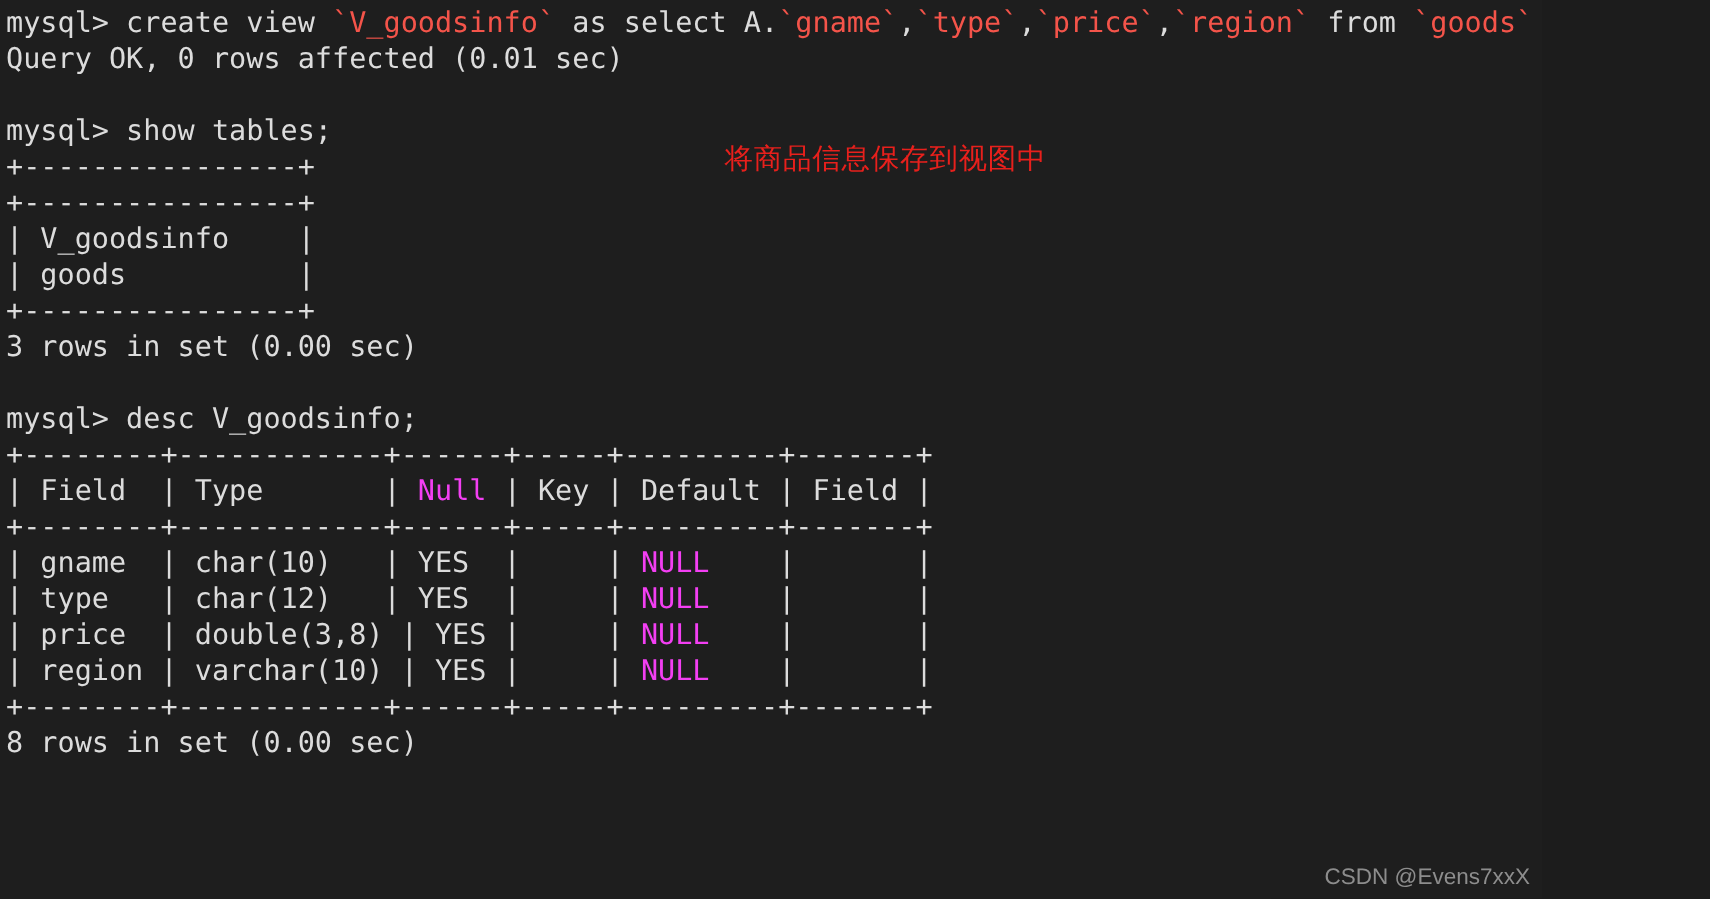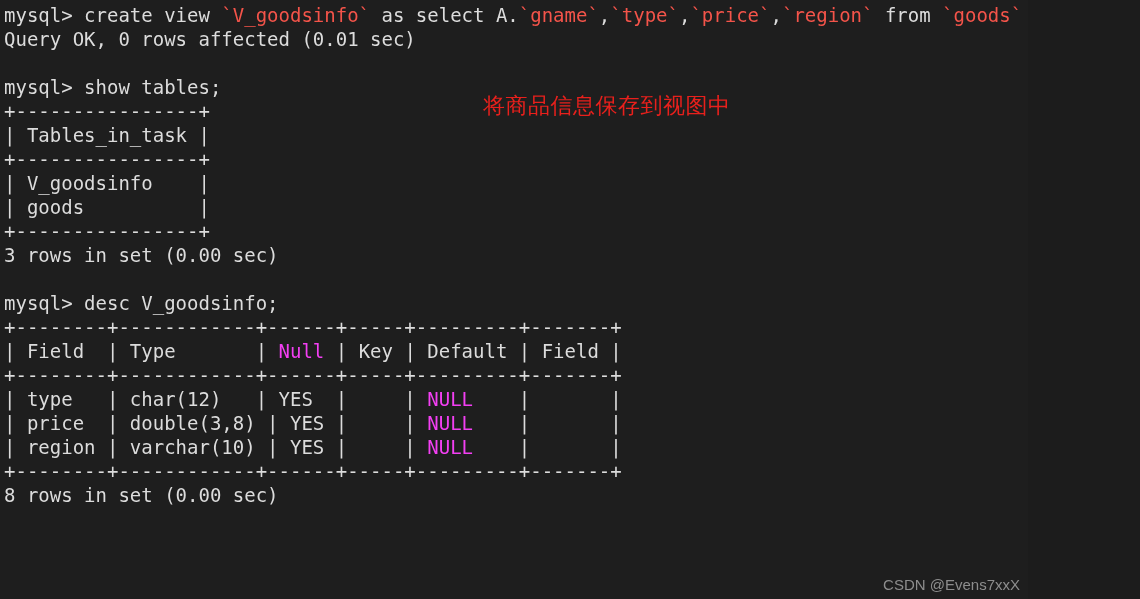--- a/index.html
+++ b/index.html
@@ -42,7 +42,7 @@
     left: 483px;
     top: 94px;
     font-family: "DejaVu Sans", "Liberation Sans", sans-serif;
-    font-size: 22px;
+    font-size: 19px;
     line-height: 24px;
     color: #e8201c;
     white-space: pre;

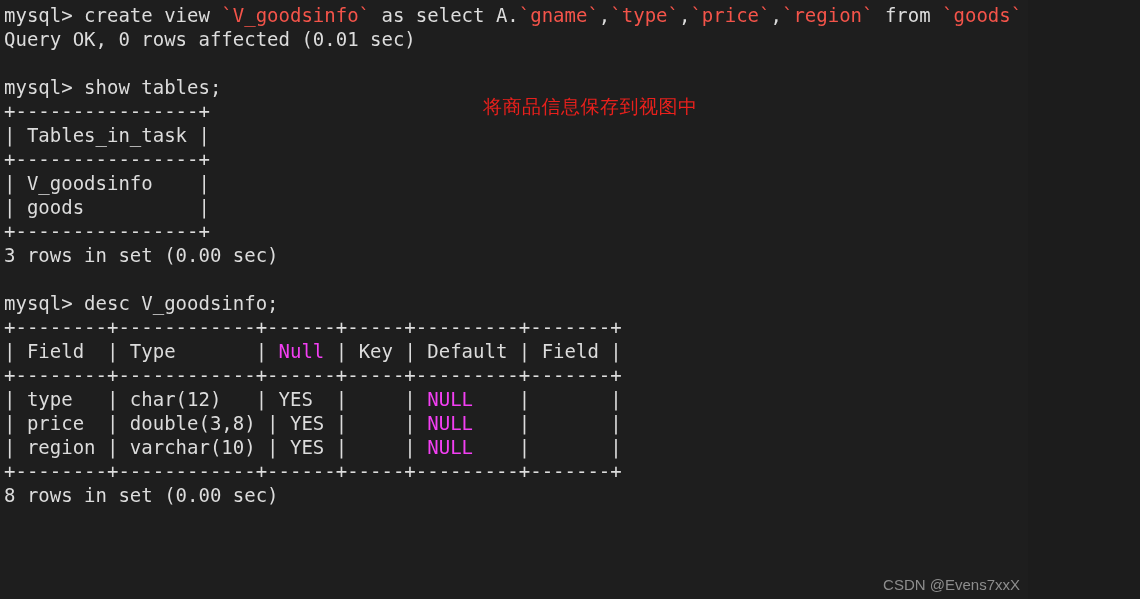--- a/index.html
+++ b/index.html
@@ -72,7 +72,6 @@
       <div class="line blank">&nbsp;</div>
       <div class="line"><span class="c-default">mysql&gt; show tables;</span></div>
       <div class="line"><span class="c-default">+----------------+</span></div>
-      <div class="line"><span class="c-default">| Tables_in_task |</span></div>
       <div class="line"><span class="c-default">+----------------+</span></div>
       <div class="line"><span class="c-default">| V_goodsinfo    |</span></div>
       <div class="line"><span class="c-default">| goods          |</span></div>

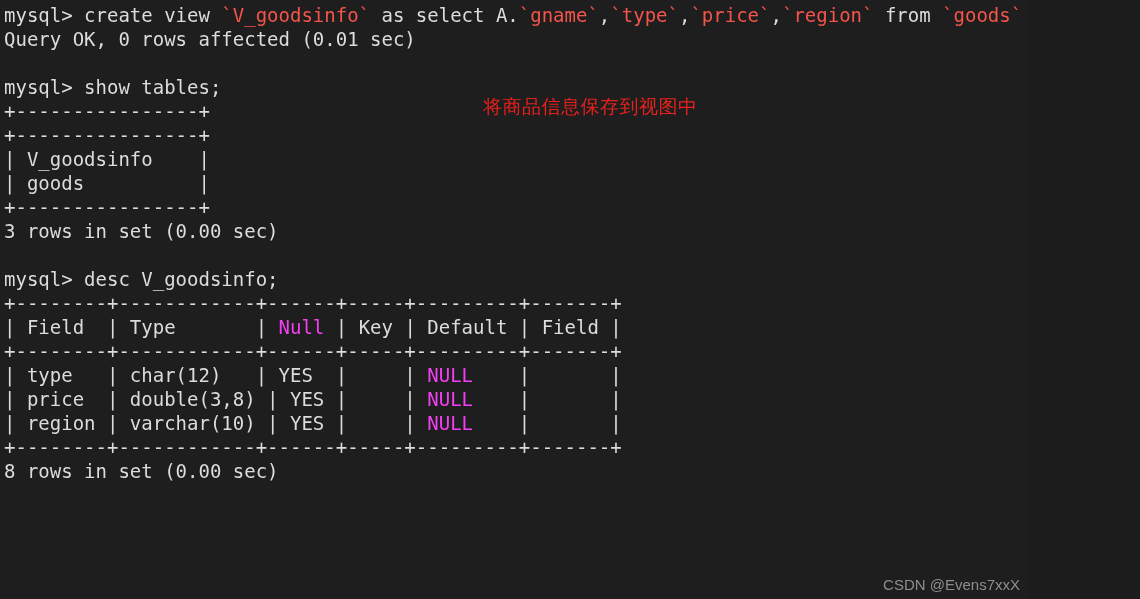--- a/index.html
+++ b/index.html
@@ -82,6 +82,7 @@
       <div class="line"><span class="c-default">+--------+------------+------+-----+---------+-------+</span></div>
       <div class="line"><span class="c-default">| Field  | Type       | </span><span class="c-null">Null</span><span class="c-default"> | Key | Default | Field |</span></div>
       <div class="line"><span class="c-default">+--------+------------+------+-----+---------+-------+</span></div>
+      <div class="line"><span class="c-default">| gname  | char(10)   | YES  |     | </span><span class="c-null">NULL</span><span class="c-default">    |       |</span></div>
       <div class="line"><span class="c-default">| type   | char(12)   | YES  |     | </span><span class="c-null">NULL</span><span class="c-default">    |       |</span></div>
       <div class="line"><span class="c-default">| price  | double(3,8) | YES |     | </span><span class="c-null">NULL</span><span class="c-default">    |       |</span></div>
       <div class="line"><span class="c-default">| region | varchar(10) | YES |     | </span><span class="c-null">NULL</span><span class="c-default">    |       |</span></div>

